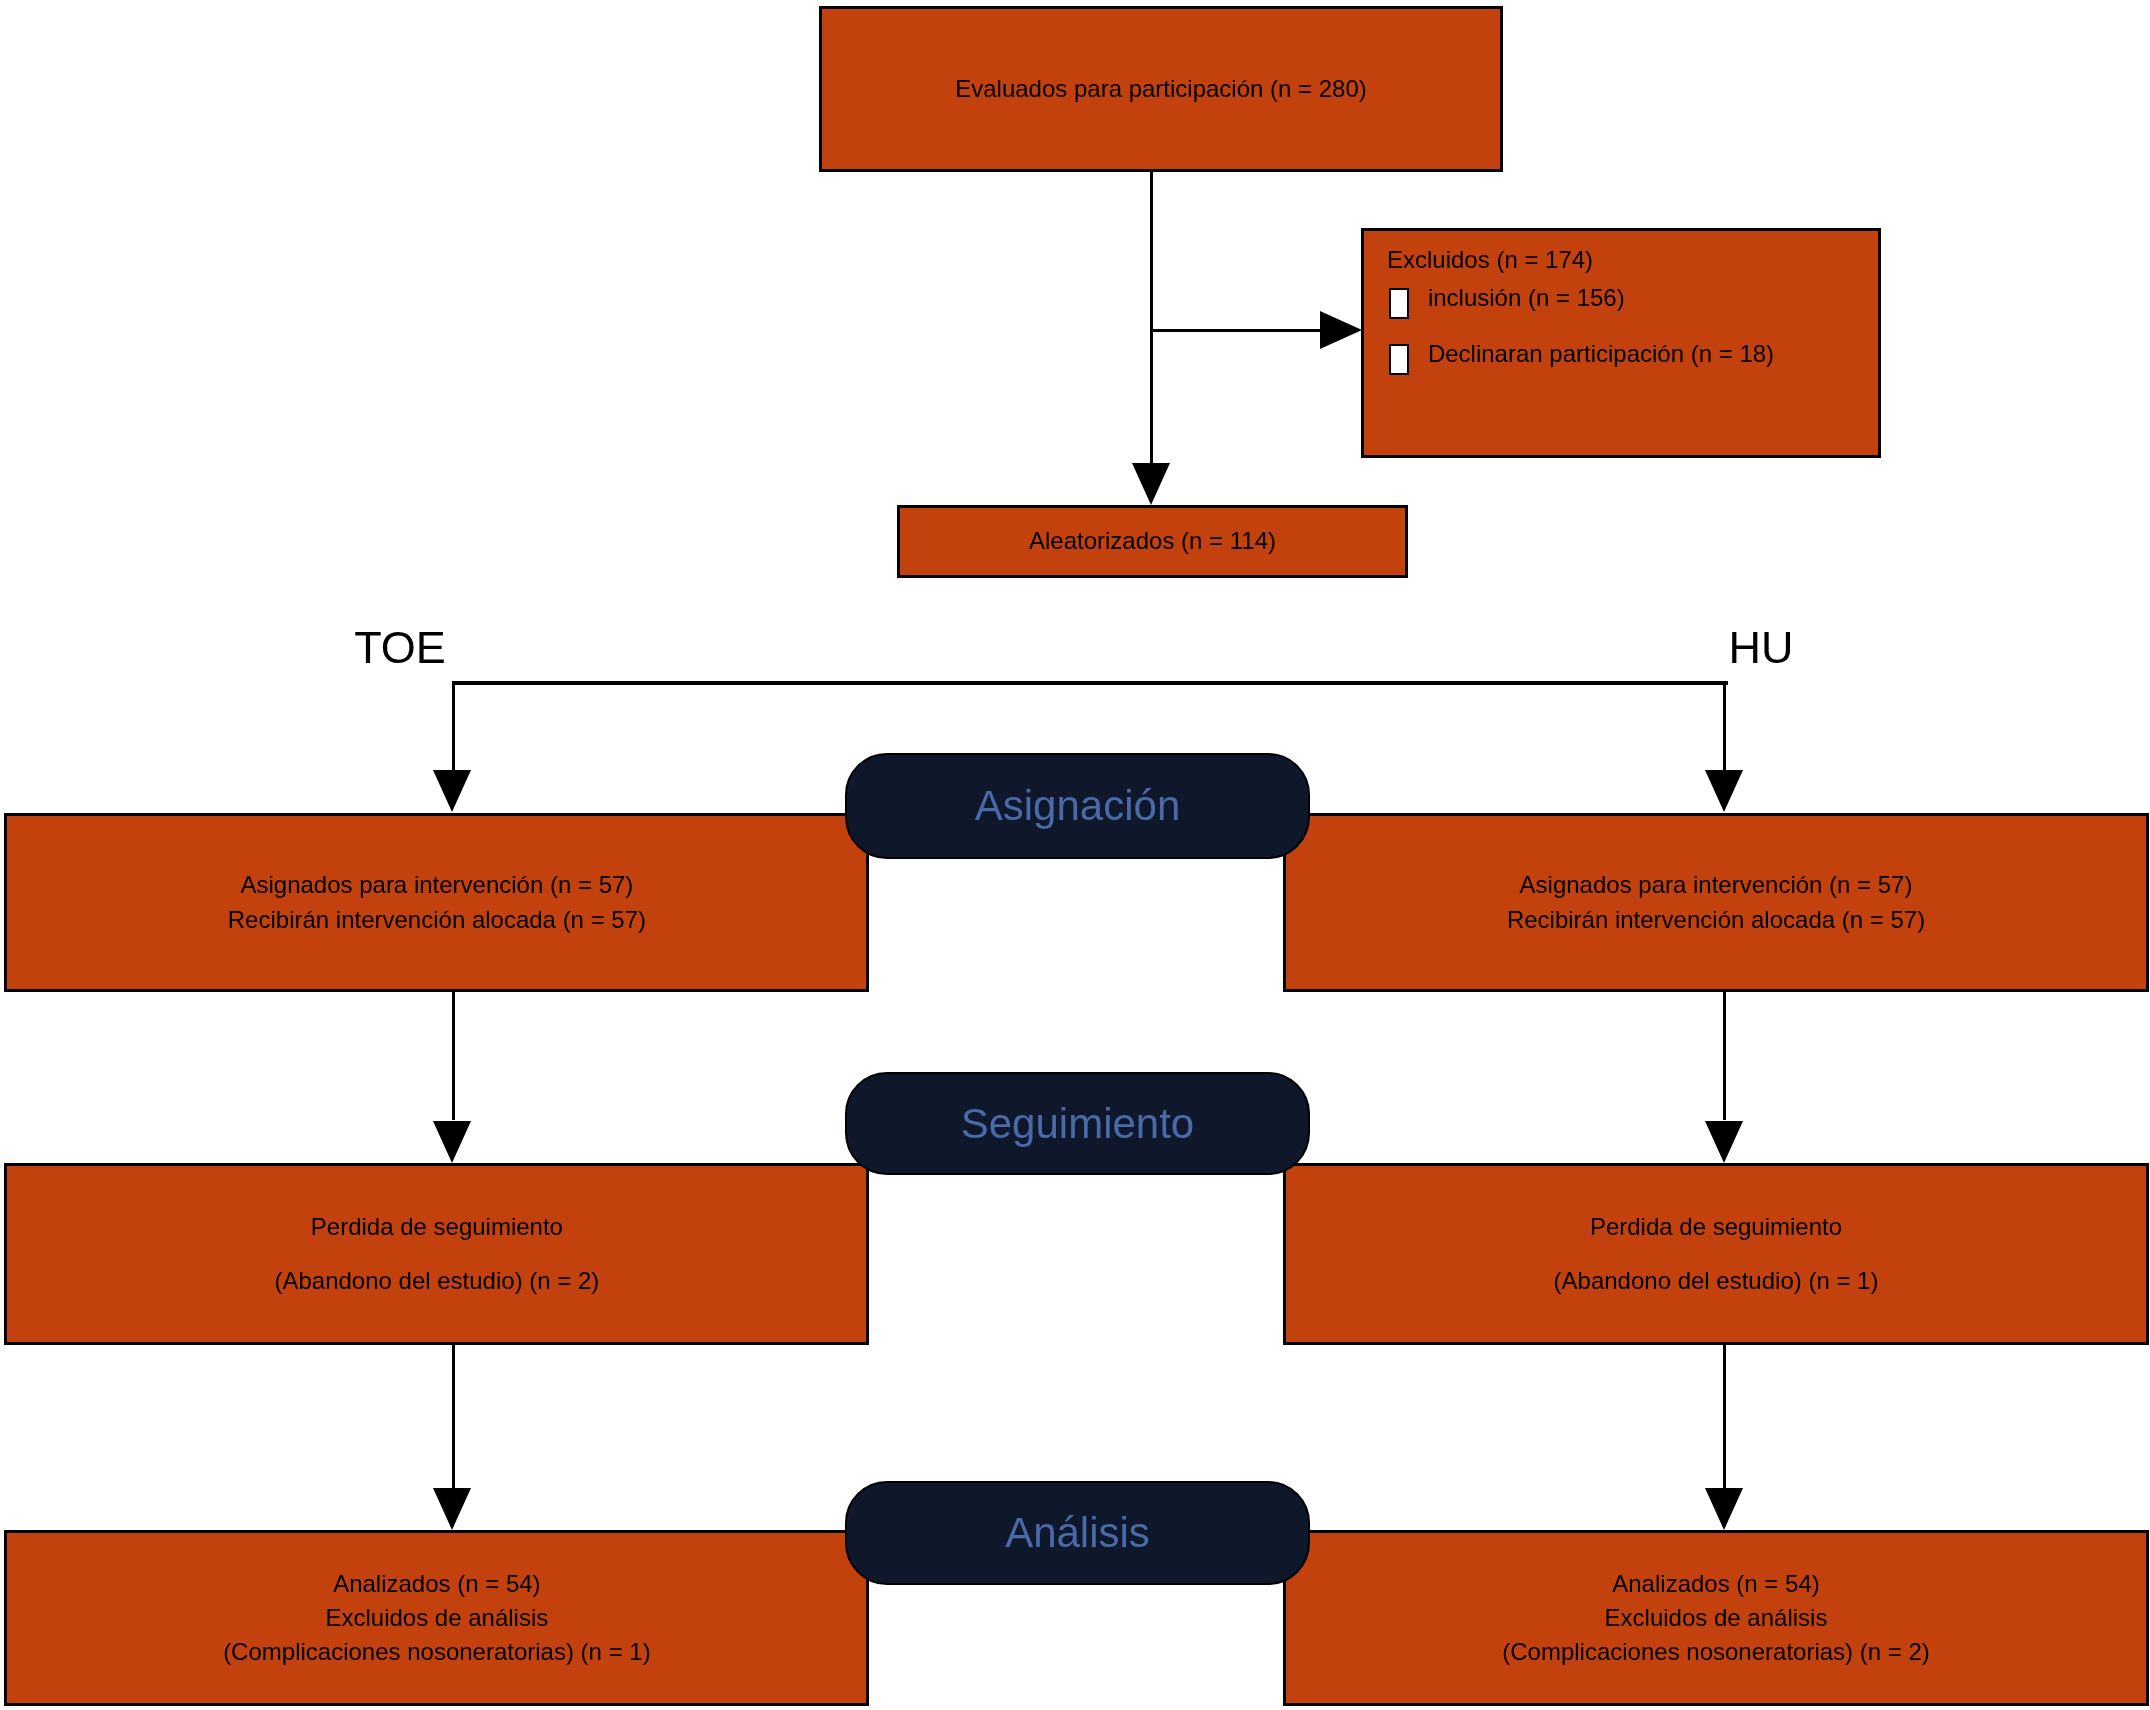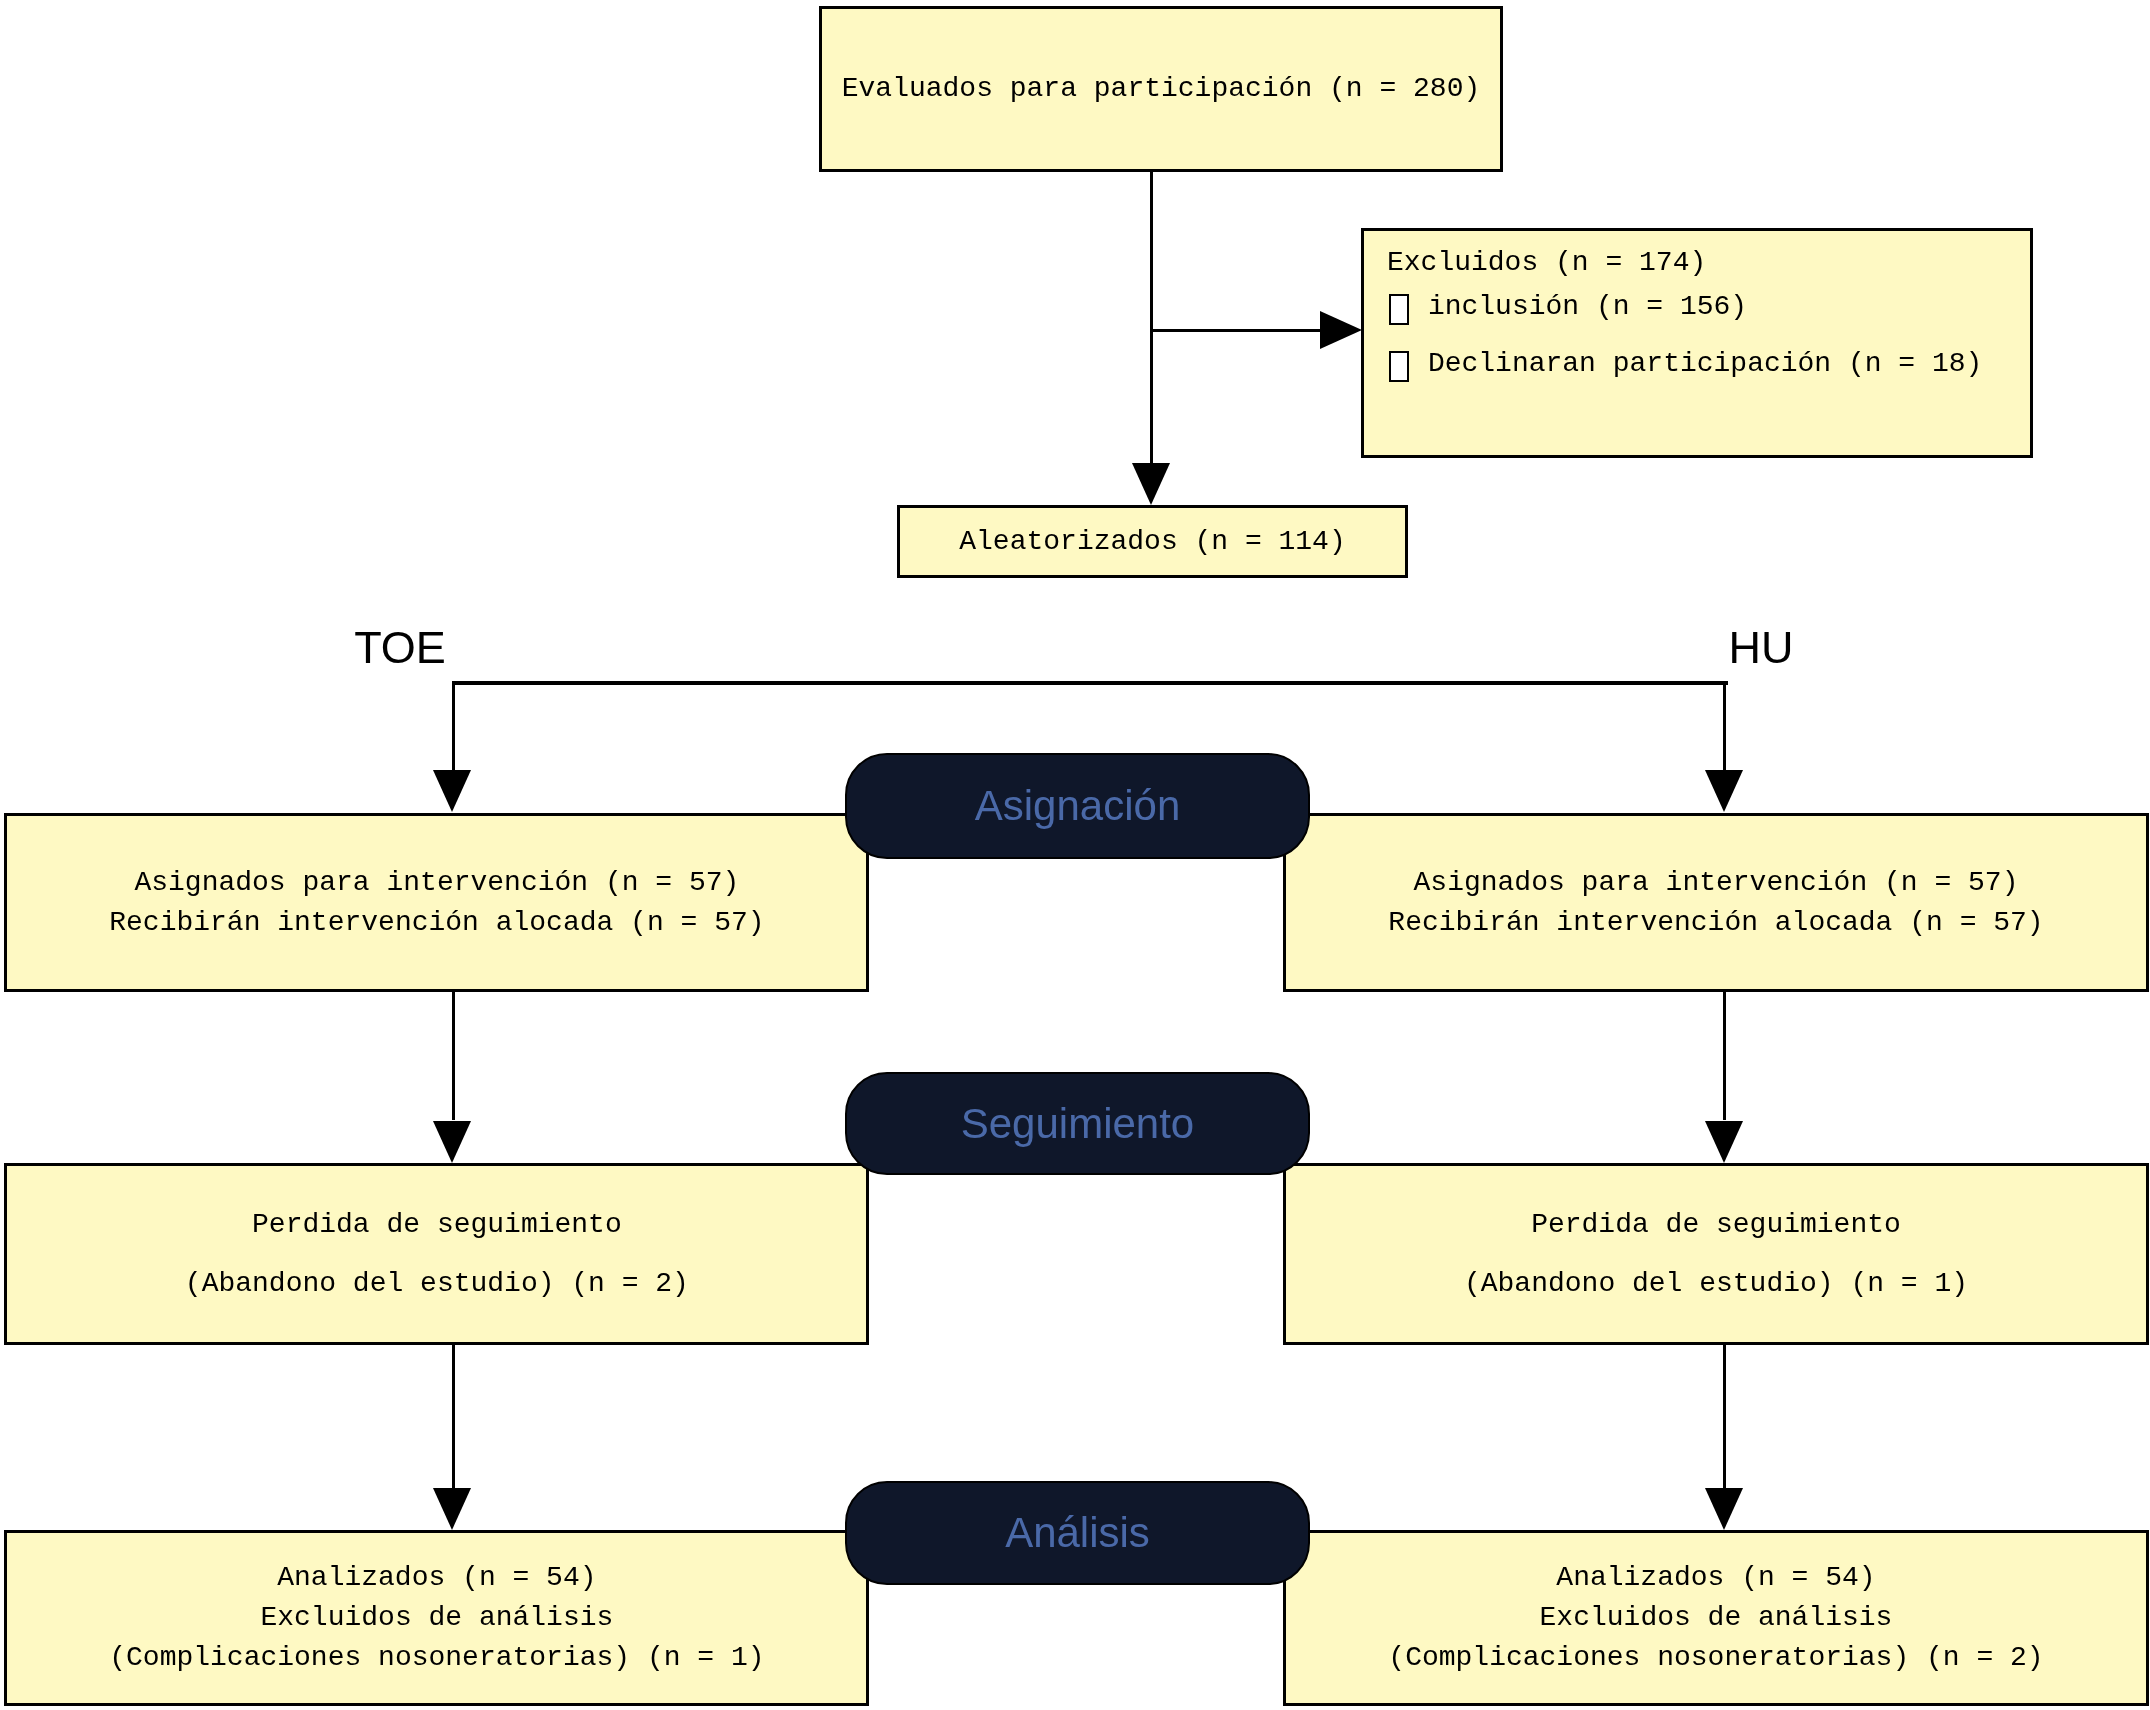--- a/index.html
+++ b/index.html
@@ -9,9 +9,9 @@
   }
   .canvas{position:absolute;left:0;top:0;width:2151px;height:1711px;}
   .box{
-    position:absolute;box-sizing:border-box;background:#fef9c3;
+    position:absolute;box-sizing:border-box;background:#c2410c;
     border:3.6px solid #000;z-index:1;
-    font-size:28px;line-height:1.42;font-family:Liberation Mono, monospace;
+    font-size:24px;line-height:1.42;
   }
   .center-text{display:flex;align-items:center;justify-content:center;text-align:center;}
   .block-center{display:flex;align-items:center;justify-content:center;}

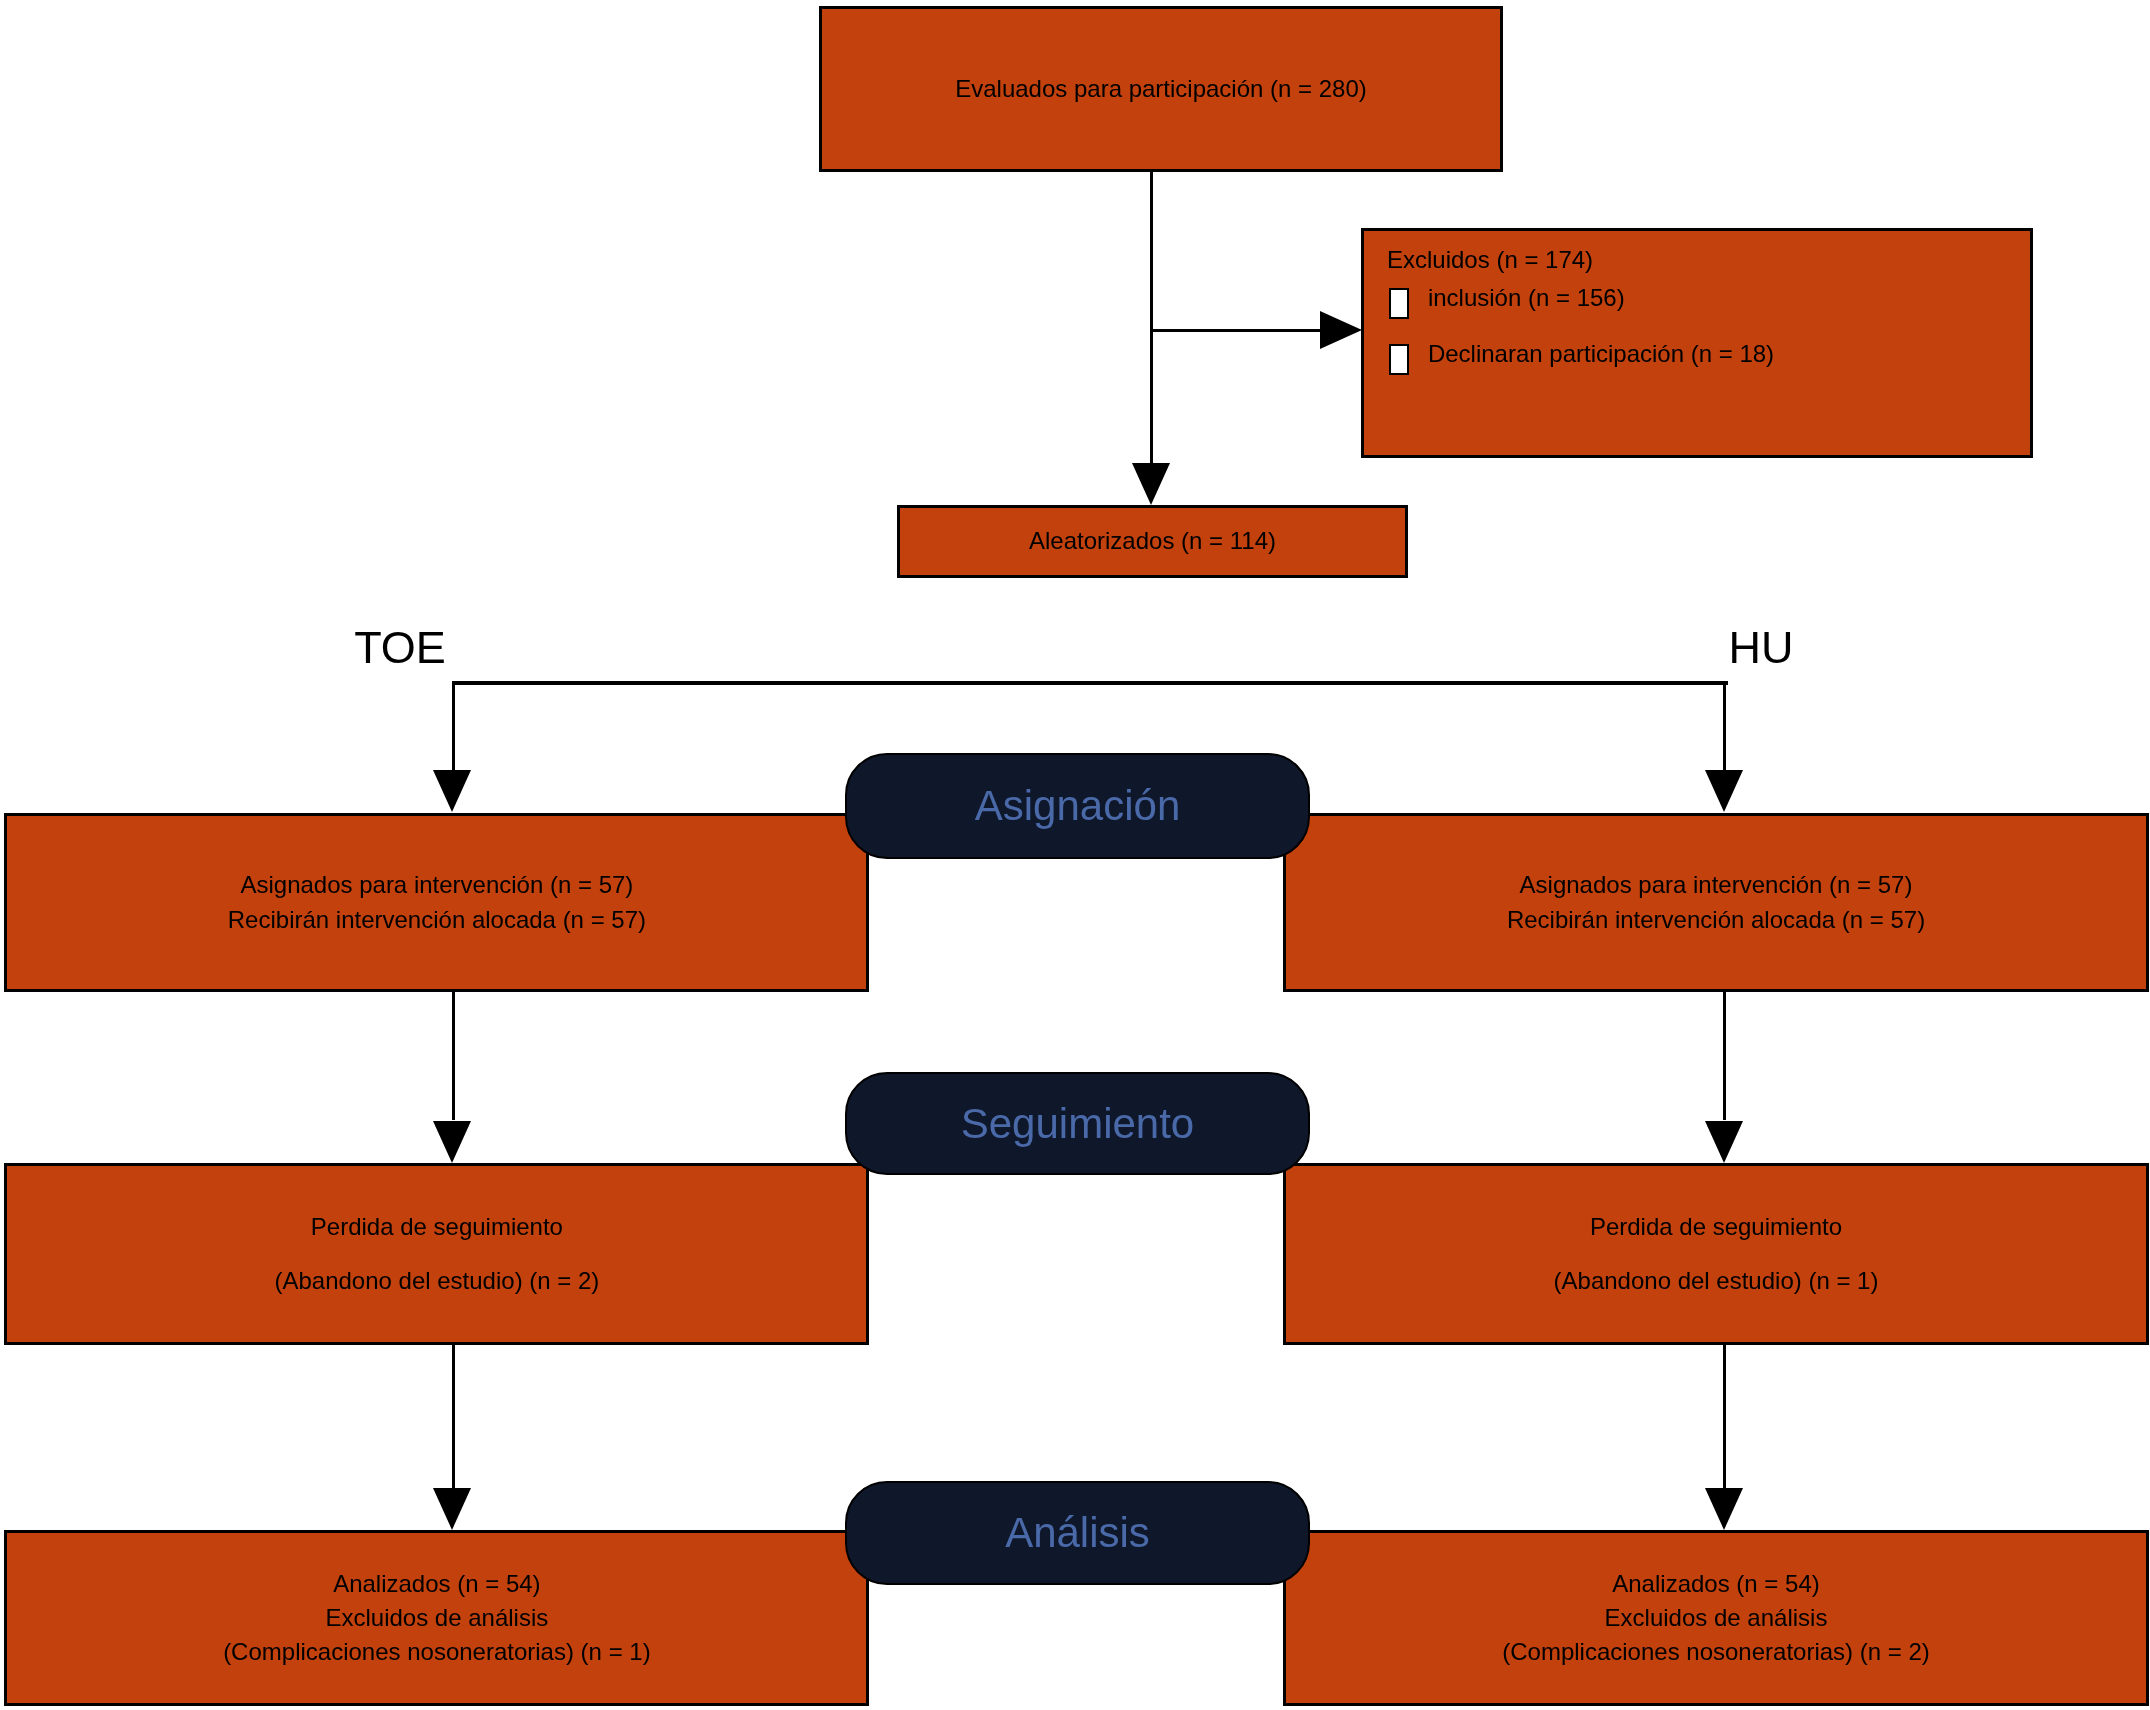--- a/index.html
+++ b/index.html
@@ -66,7 +66,7 @@
   <div class="hline" style="left:1151px;top:329px;width:169px;"></div>
   <div class="arrow-right" style="left:1320px;top:311px;"></div>
 
-  <div class="box excluded" style="left:1361px;top:228px;width:672px;height:230px;">
+  <div class="box excluded" style="left:1361px;top:228px;width:520px;height:230px;">
     <div>Excluidos (n = 174)</div>
     <div class="ex-item">
       <span class="tofu"></span>

